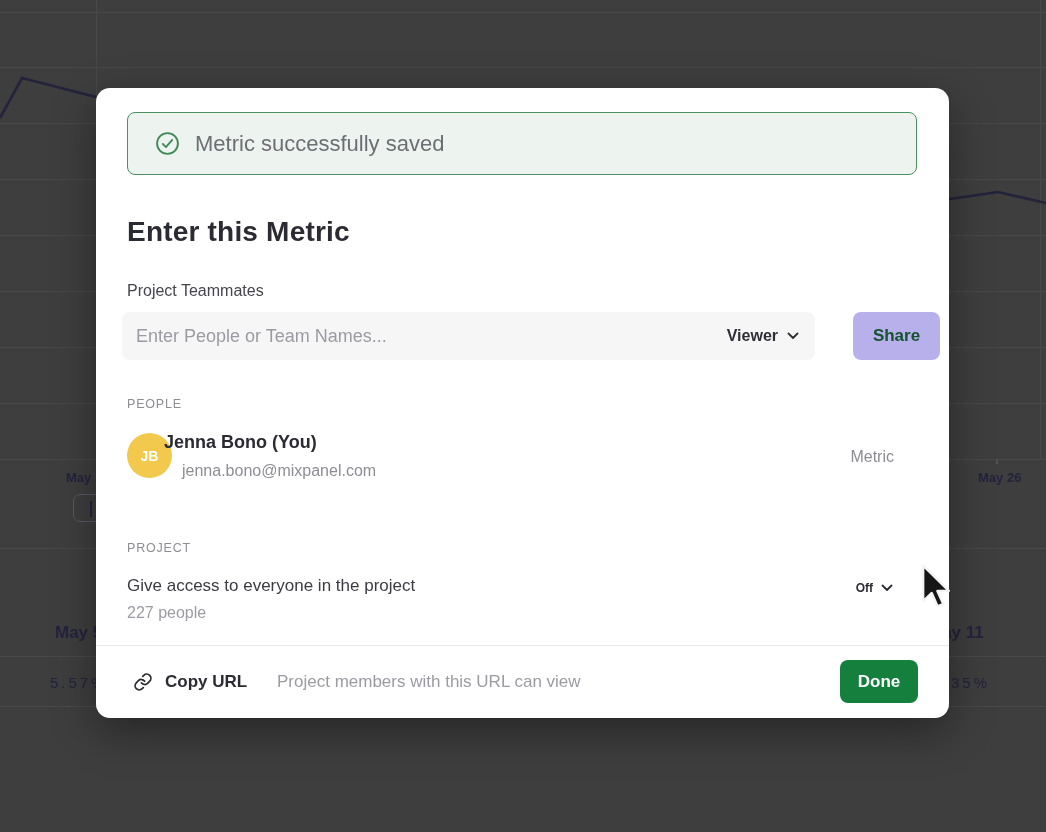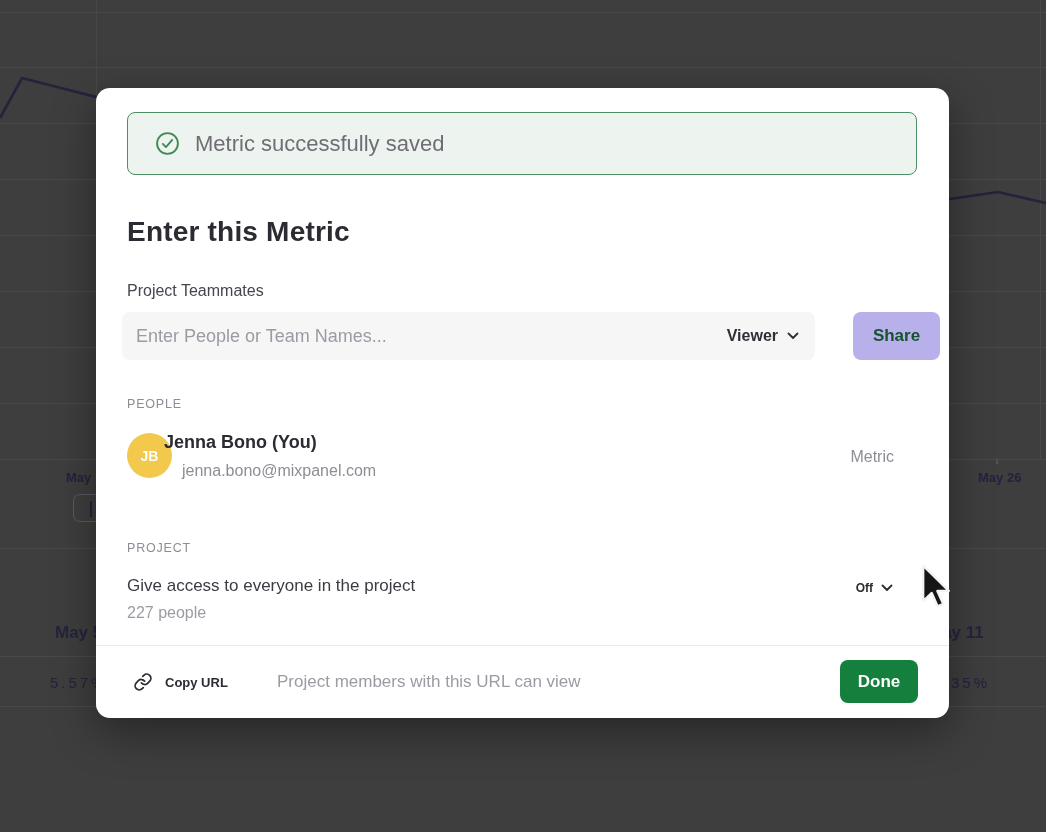--- a/index.html
+++ b/index.html
@@ -55,7 +55,7 @@
   .modal-divider { position:absolute; left:0; top:557px; width:100%; height:1px; background:#e9e9eb; }
   .footer-copy { position:absolute; left:37px; top:578px; height:32px; display:flex; align-items:center; gap:12px;
                  cursor:pointer; }
-  .copy-label { font-size:13px; font-weight:700; color:#2b2b33; }
+  .copy-label { font-size:17px; font-weight:700; color:#2b2b33; }
   .footer-hint { position:absolute; left:181px; top:584px; font-size:17px; color:#9b9ba3; }
   .btn-done { position:absolute; left:744px; top:572px; width:78px; height:43px; border:none; border-radius:8px;
               color:#ffffff; font-size:17px; font-weight:700; font-family:"Liberation Sans", sans-serif; cursor:pointer; }

